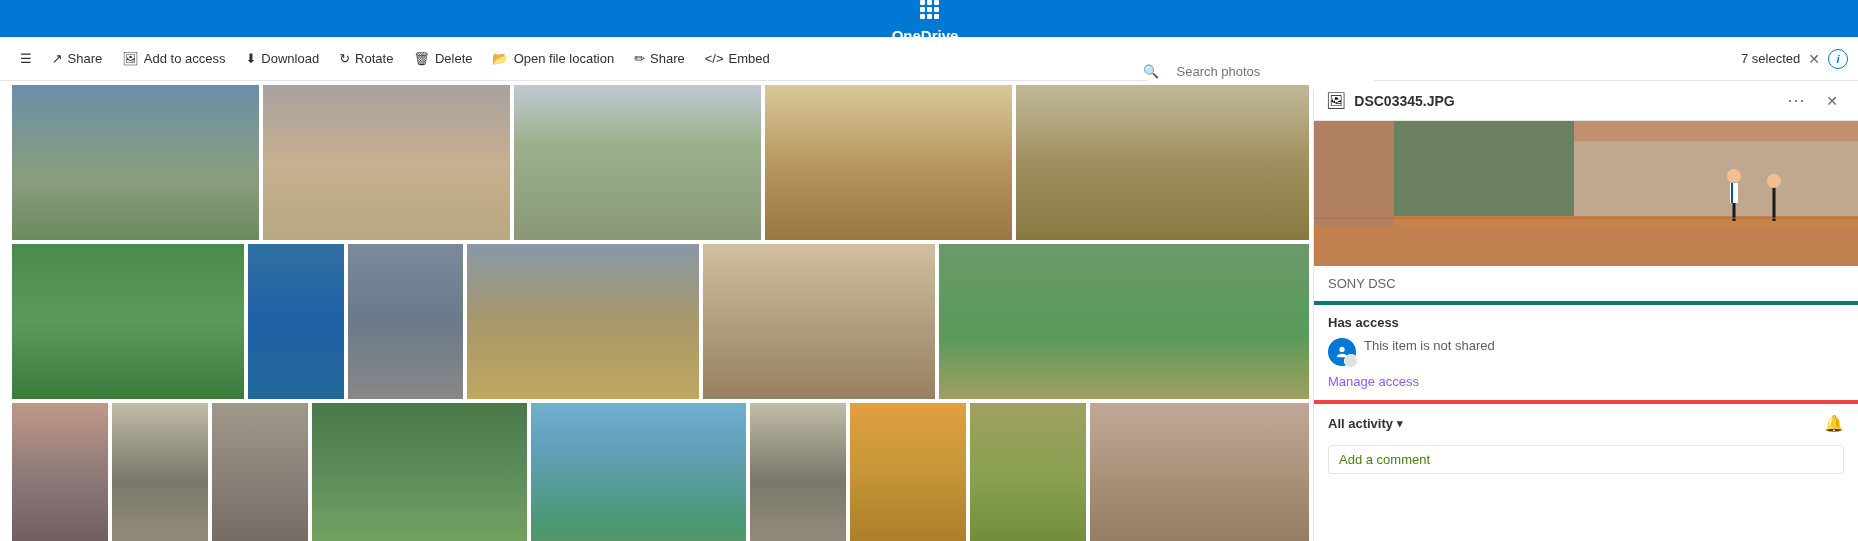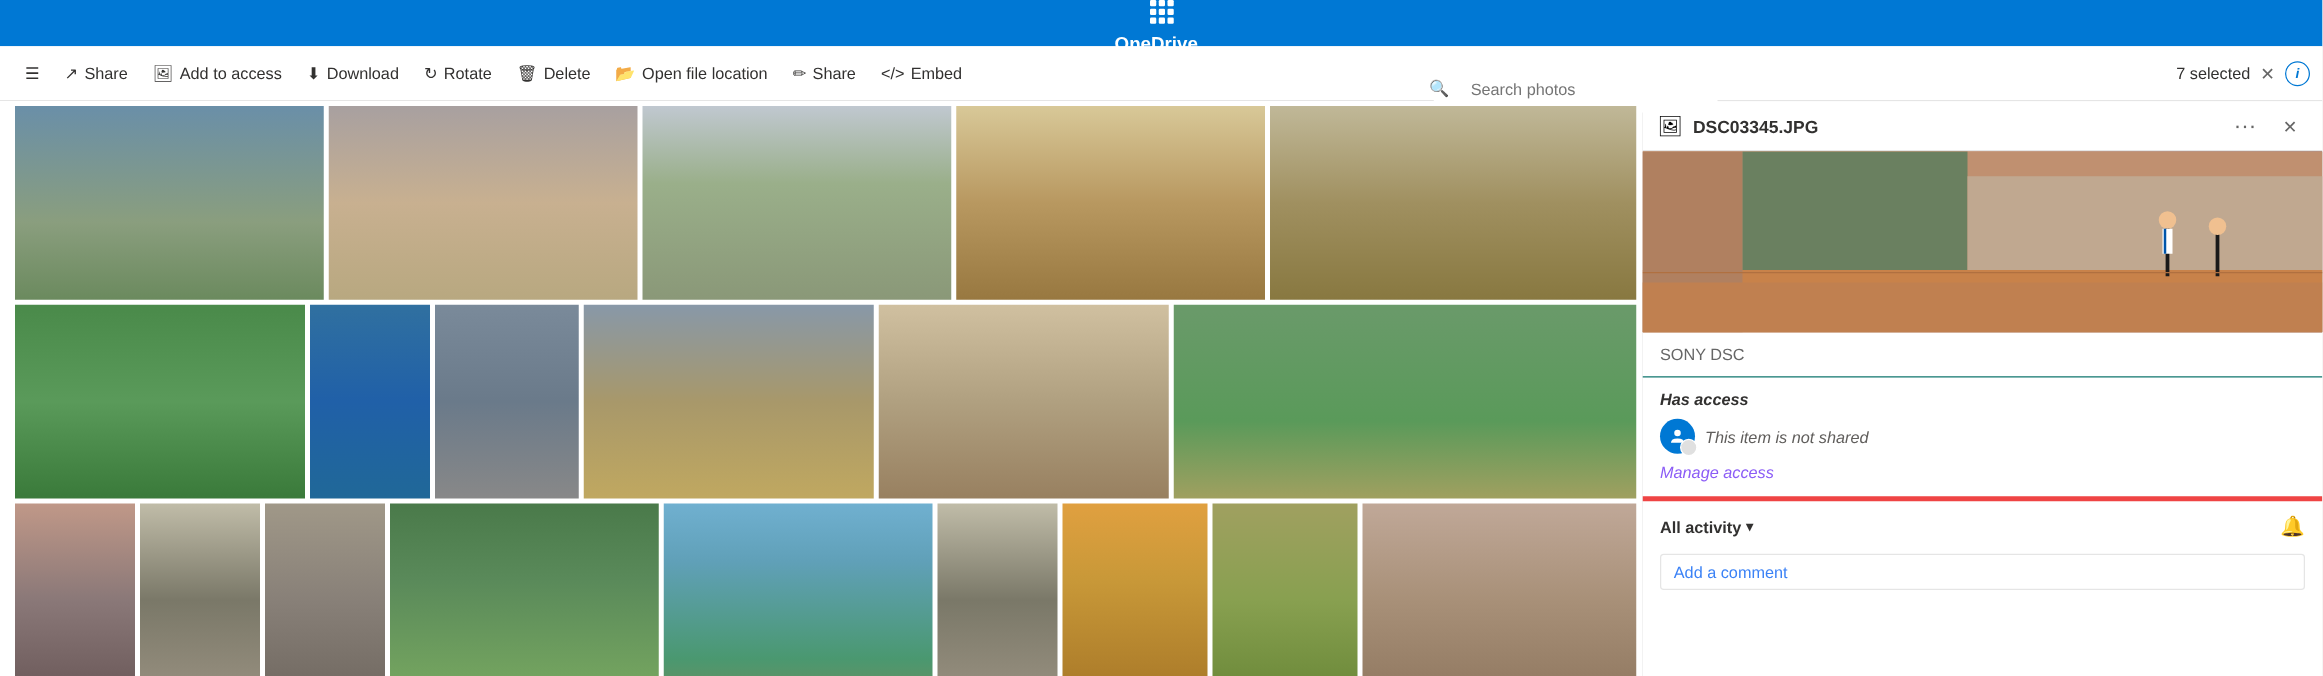--- a/index.html
+++ b/index.html
@@ -293,7 +293,7 @@
       padding: 10px 14px;
       font-size: 13px;
       color: #666;
-      border-bottom: 1px solid #0f766e;
+      border-bottom: 4px solid #0f766e;
     }
 
     .panel-section {

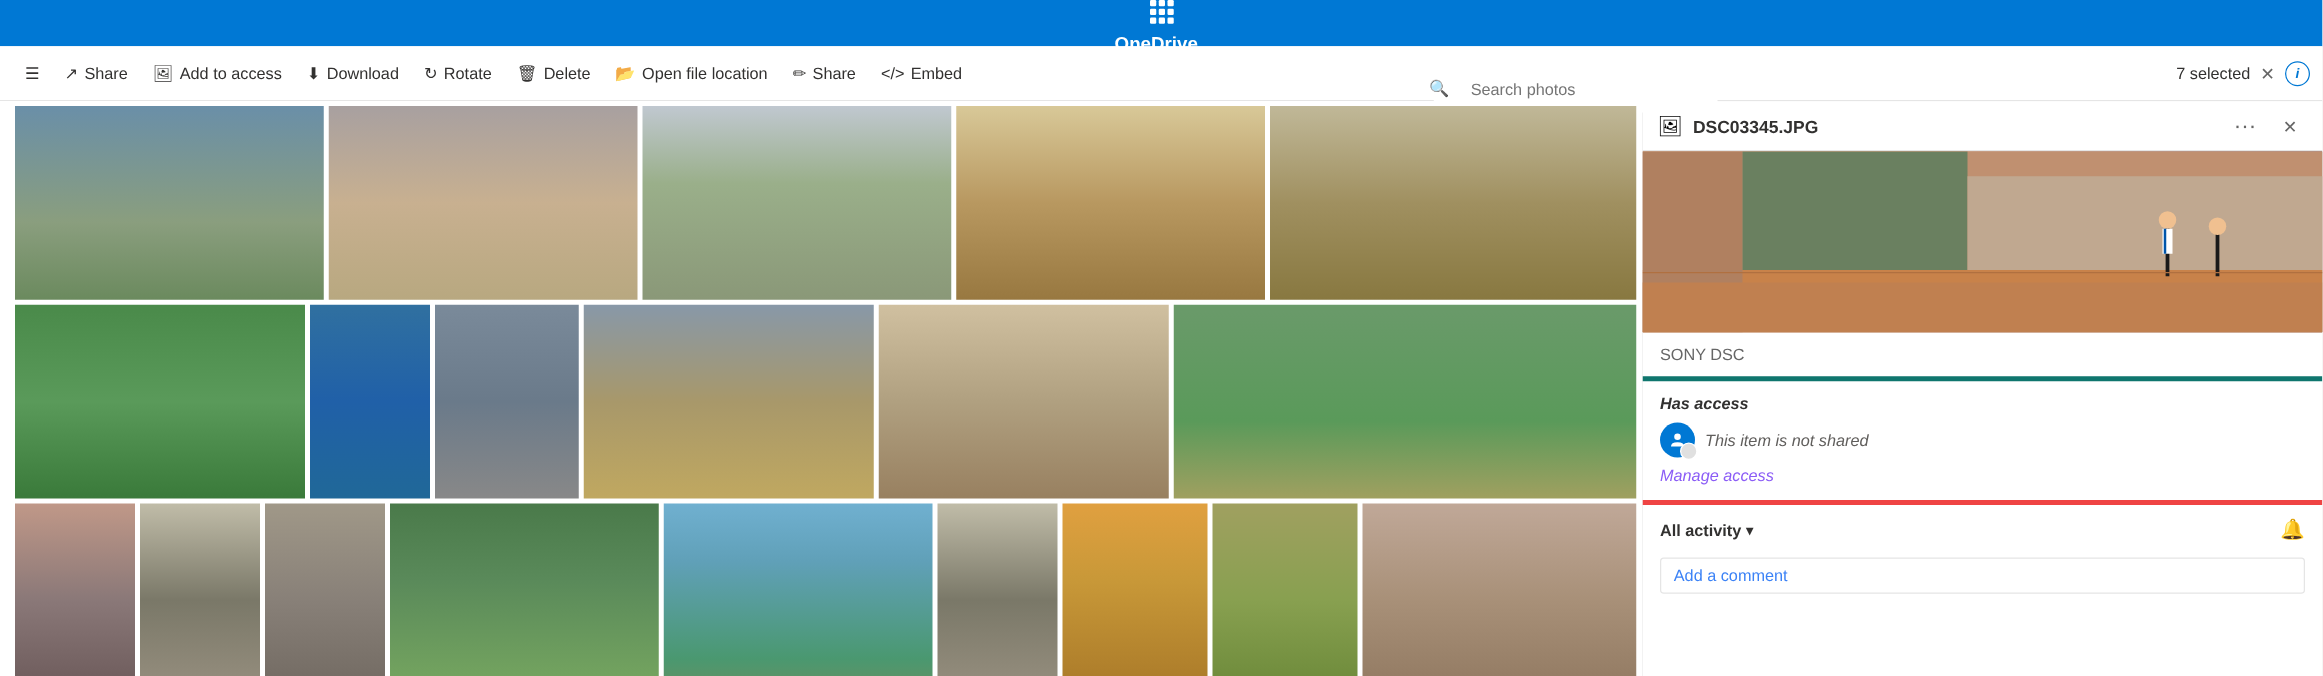--- a/index.html
+++ b/index.html
@@ -298,7 +298,6 @@
 
     .panel-section {
       padding: 10px 14px;
-      font-style: italic;
     }
 
     .panel-section-title {

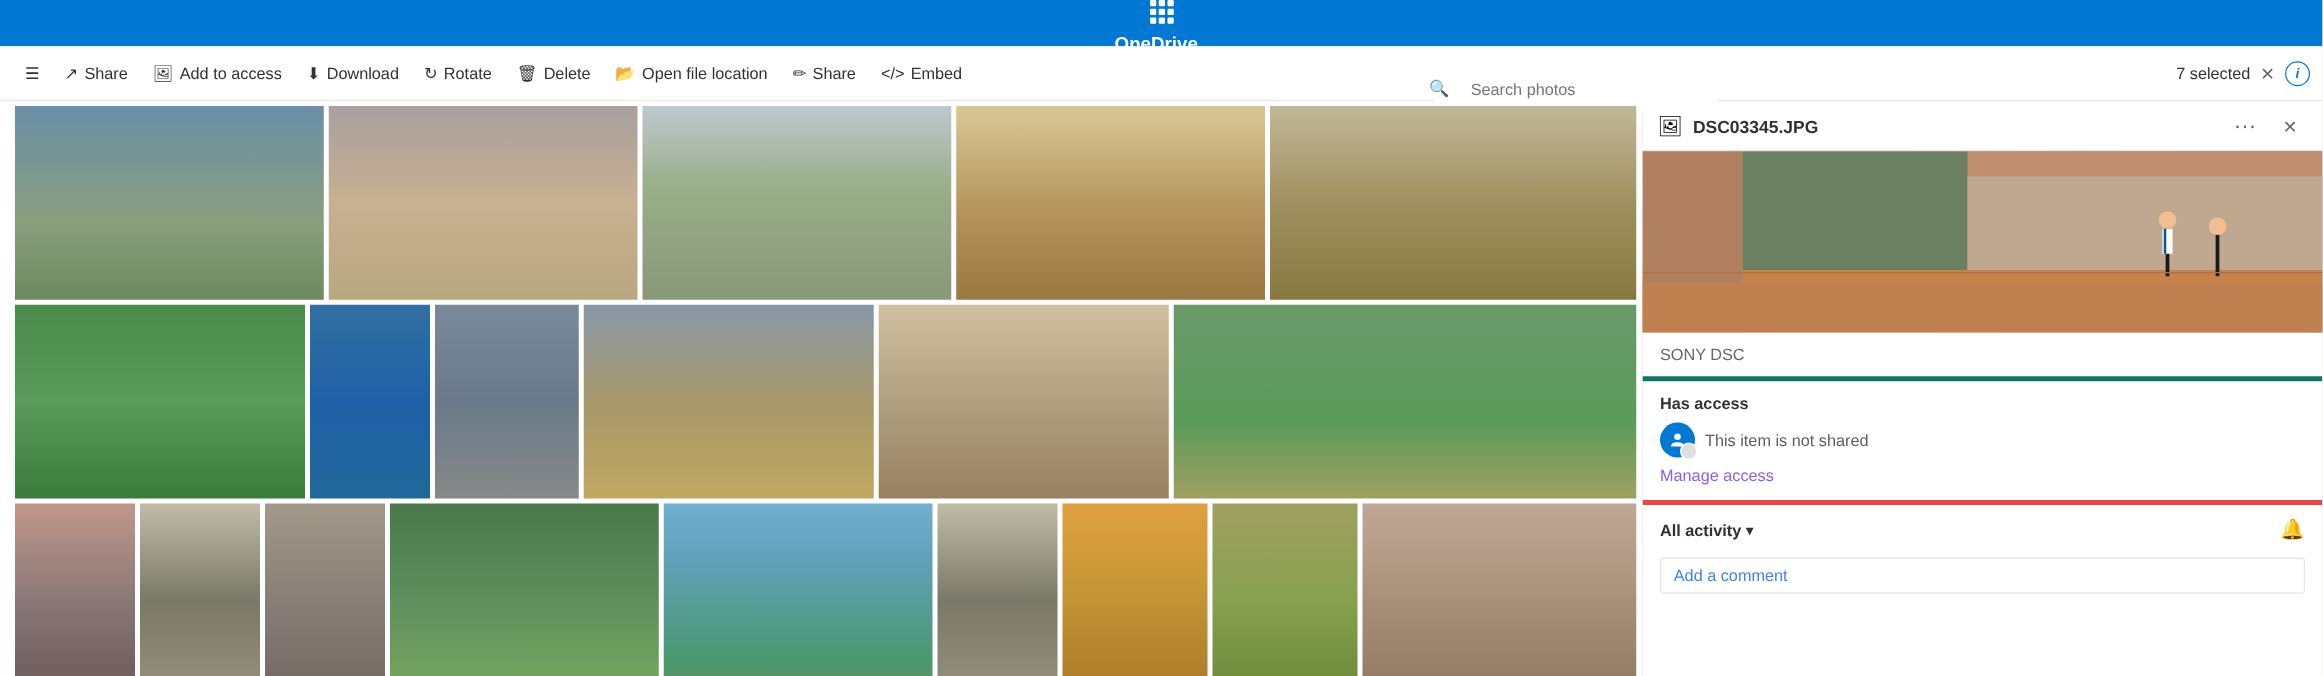--- a/index.html
+++ b/index.html
@@ -309,7 +309,7 @@
 
     .access-row {
       display: flex;
-      align-items: center;
+      align-items: flex-start;
       gap: 8px;
       margin-bottom: 6px;
     }

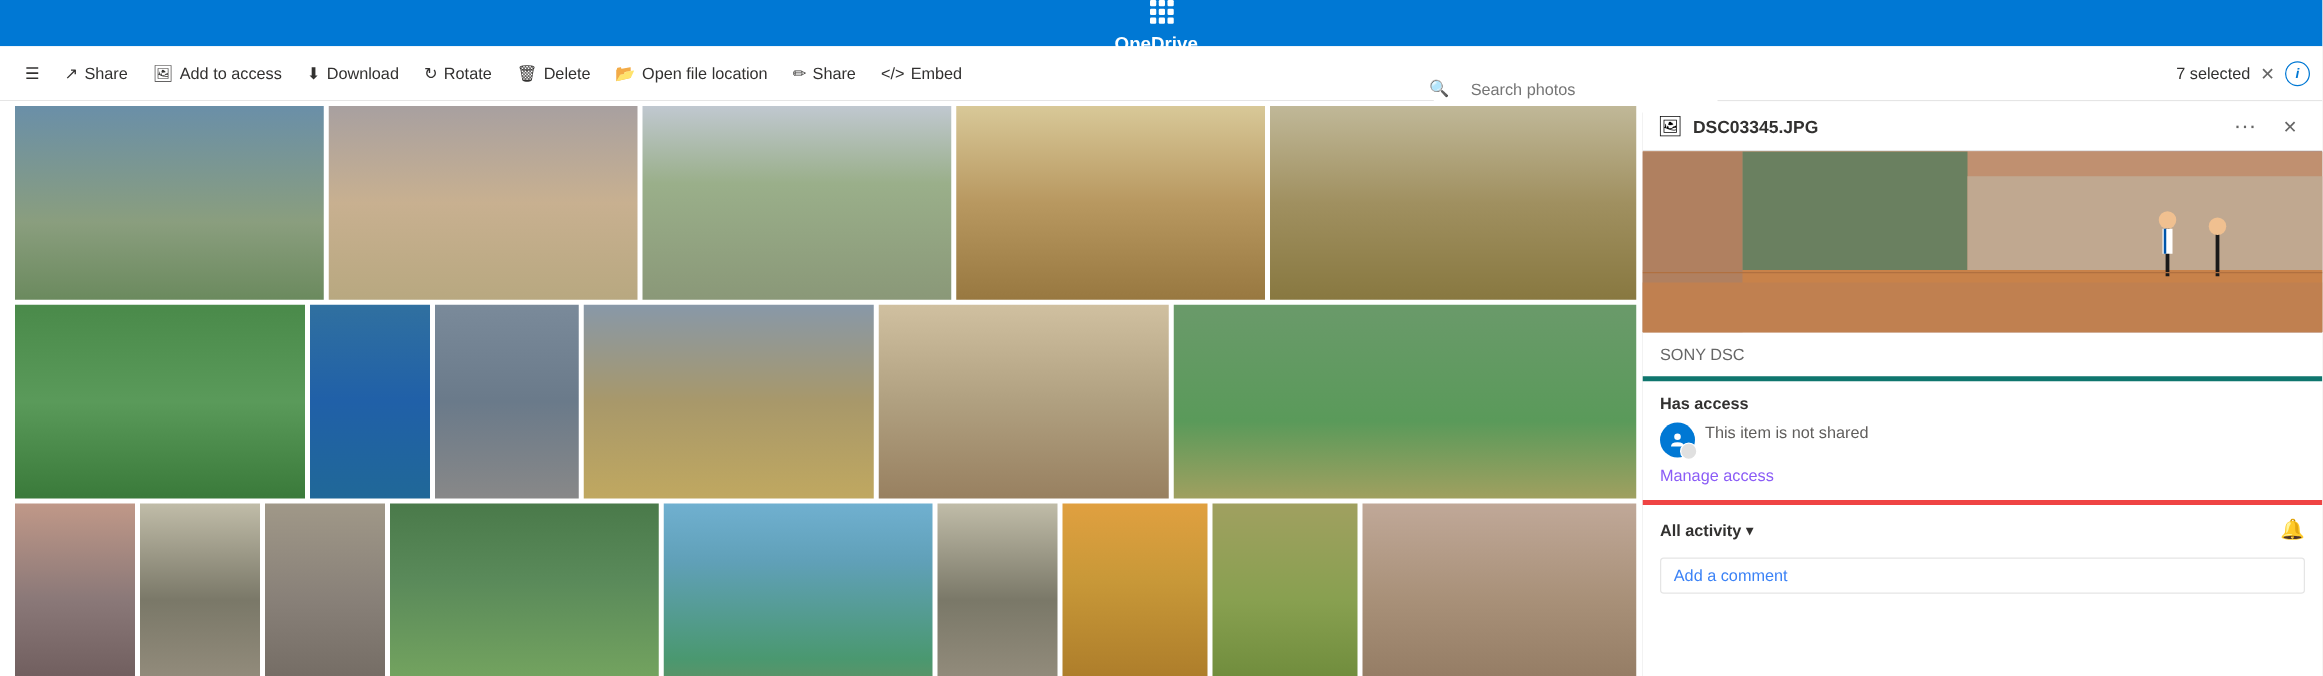--- a/index.html
+++ b/index.html
@@ -370,7 +370,7 @@
       border-radius: 3px;
       padding: 6px 10px;
       font-size: 13px;
-      color: #3b82f6;
+      color: #4d7c0f;
       background: white;
       cursor: text;
     }

